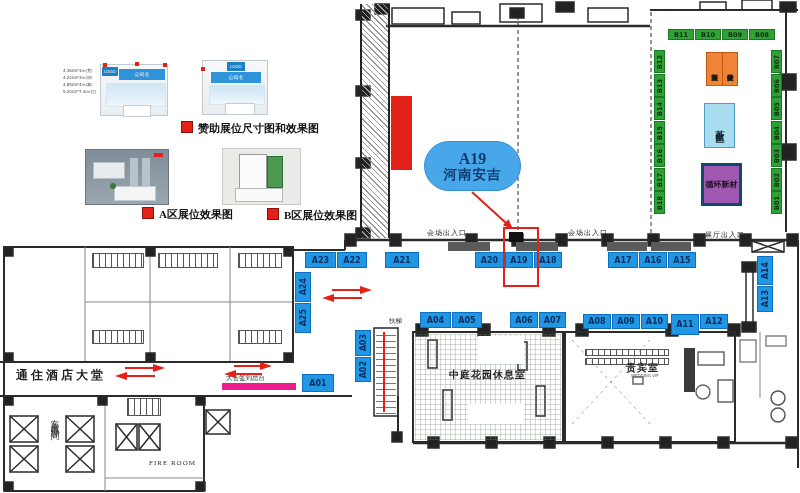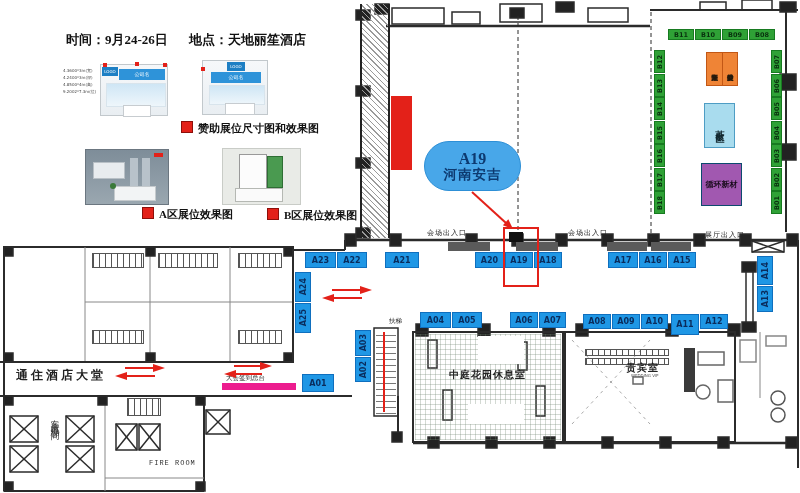--- a/index.html
+++ b/index.html
@@ -381,10 +381,6 @@
     <span class="l2">河南安吉</span>
   </div>
 
-  <div class="abs subtitle z4">
-    <span>时间：9月24-26日</span>
-    <span>地点：天地丽笙酒店</span>
-  </div>
 
   <div class="abs dims z3">
     <div>4.3600*3m(宽)</div>

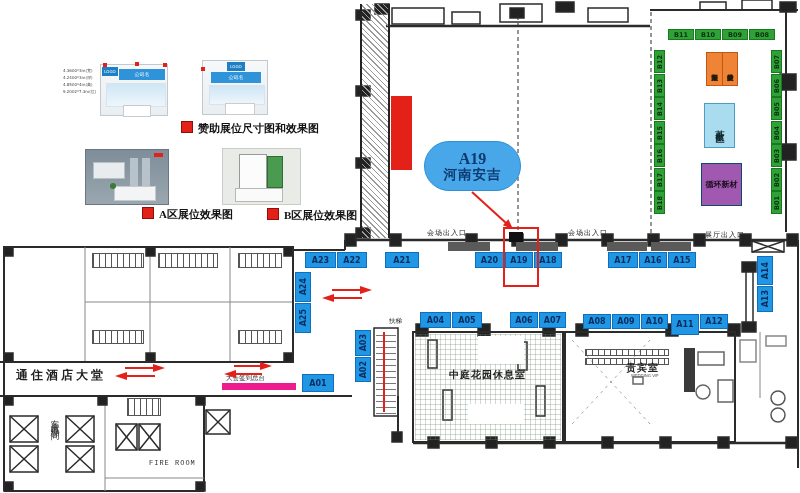--- a/index.html
+++ b/index.html
@@ -43,7 +43,7 @@
   .zone-orange .cell{flex:1;height:100%;display:flex;align-items:center;justify-content:center;
         writing-mode:vertical-rl;font-size:6.5px;color:#23190d;border-left:1px solid #C25715;}
   .zone-tea{background:#A9DCEE;border:1px solid #4E9DC4;writing-mode:vertical-rl;font-size:9px;color:#11272e;letter-spacing:2px;}
-  .zone-purple{background:#A158B0;border:1px solid #0c4a6e;font-size:8px;color:#190b1c;}
+  .zone-purple{background:#A158B0;border:3px solid #0c4a6e;font-size:8px;color:#190b1c;}
   .bubble{left:424px;top:141px;width:95px;height:48px;background:#48A7E9;border:1px solid #2d8fd6;border-radius:26px;
           display:flex;flex-direction:column;align-items:center;justify-content:center;z-index:5;}
   .bubble .l1{font-size:16px;font-weight:bold;color:#0D3A70;line-height:17px;}

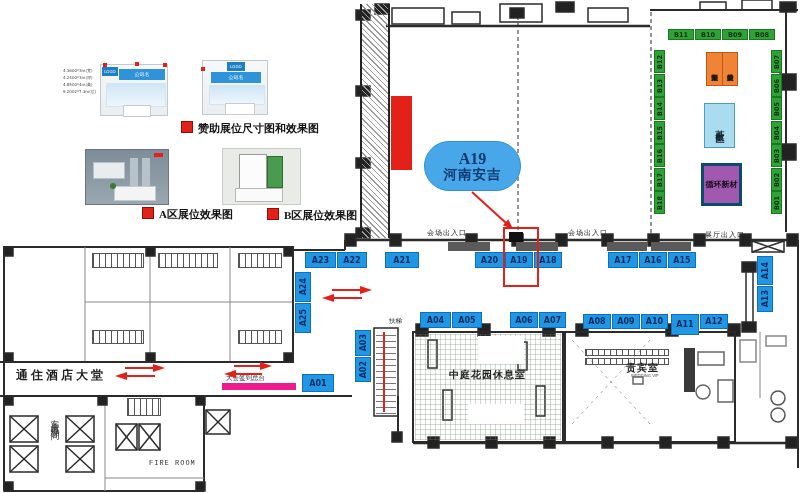--- a/index.html
+++ b/index.html
@@ -55,7 +55,7 @@
   .lbl-lobby{left:16px;top:367px;font-size:12px;font-weight:bold;letter-spacing:3px;}
   .lbl-reg{left:226px;top:374px;font-size:6.5px;}
   .lbl-guest{left:48px;top:412px;font-size:9px;writing-mode:vertical-rl;letter-spacing:3px;height:72px;color:#333;}
-  .lbl-fire{left:113px;top:459px;font-size:7px;letter-spacing:1px;font-family:Liberation Mono, monospace;color:#333;padding-left:36px;}
+  .lbl-fire{left:113px;top:459px;font-size:7px;letter-spacing:1px;font-family:Liberation Serif, serif;color:#333;padding-left:36px;}
   .lbl-atrium{left:449px;top:368px;font-size:10px;font-weight:bold;letter-spacing:1px;}
   .lbl-vip{left:626px;top:361px;font-size:10px;font-weight:bold;letter-spacing:1px;}
   .lbl-vip-sub{left:631px;top:373px;font-size:4px;color:#555;font-family:"DejaVu Sans",sans-serif;}

